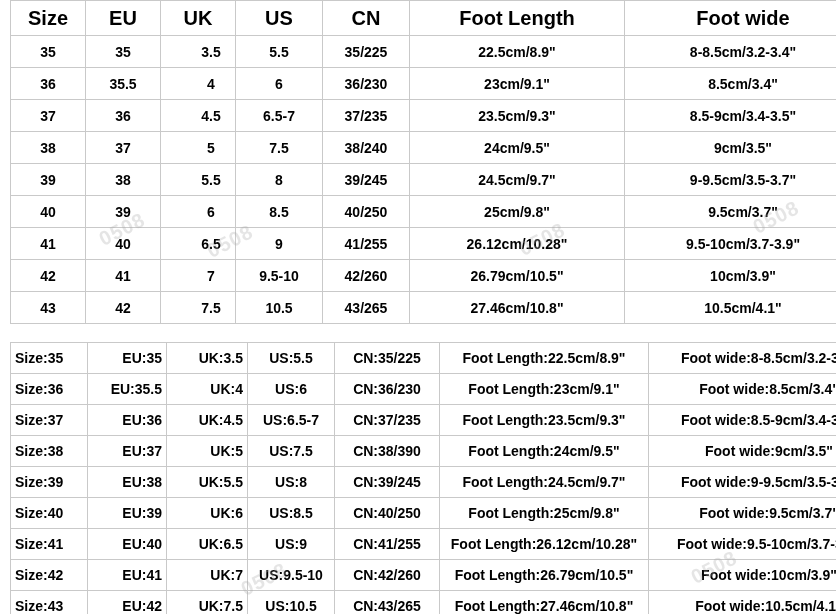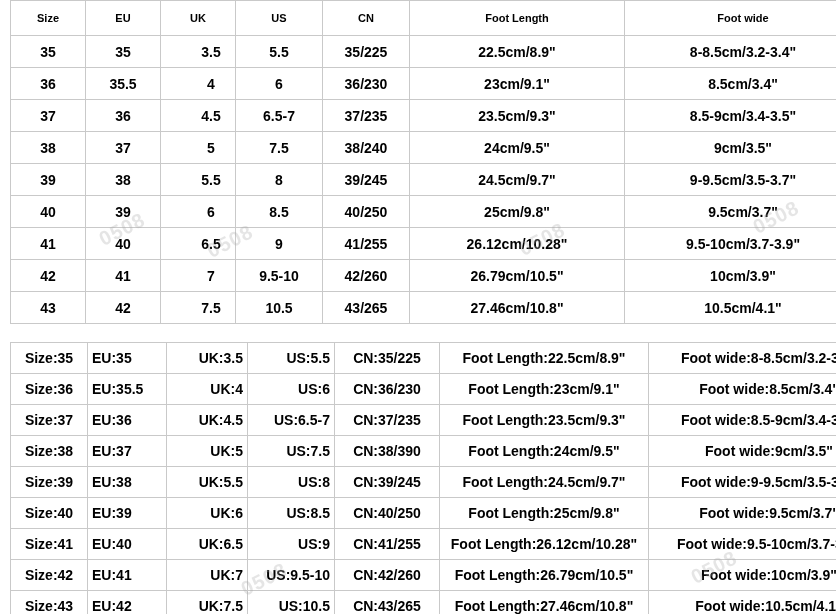--- a/index.html
+++ b/index.html
@@ -44,7 +44,7 @@
   }
   .table-top thead th {
     height: 34px;
-    font-size: 11px;
+    font-size: 20px;
   }
   .table-top tr td:nth-child(1) { width: 70px; }
   .table-top tr td:nth-child(2) { width: 70px; }

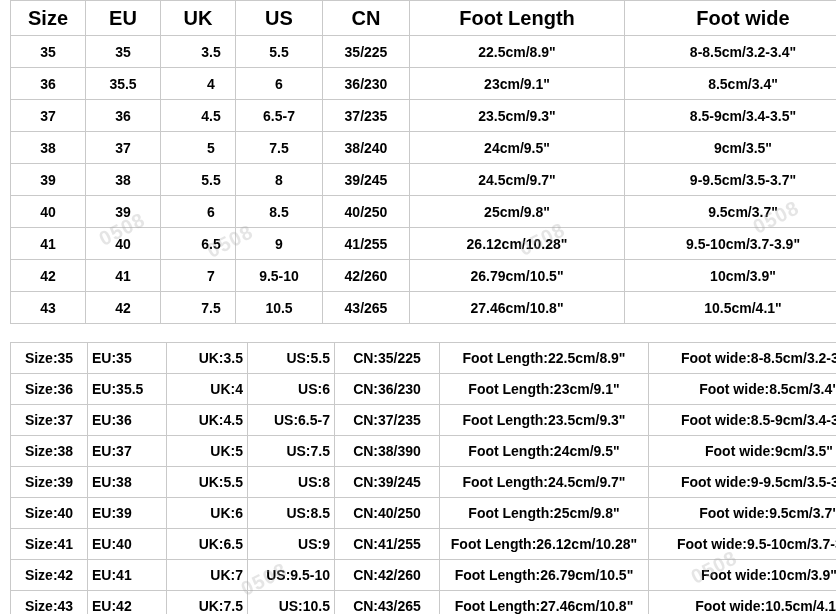--- a/index.html
+++ b/index.html
@@ -75,7 +75,7 @@
     overflow: hidden;
     white-space: nowrap;
   }
-  .table-bottom td.c1 { width: 68px; text-align: center; }
+  .table-bottom td.c1 { width: 68px; text-align: left; }
   .table-bottom td.c2 { width: 70px; text-align: left; }
   .table-bottom td.c3 { width: 72px; text-align: right; }
   .table-bottom td.c4 { width: 78px; text-align: right; }

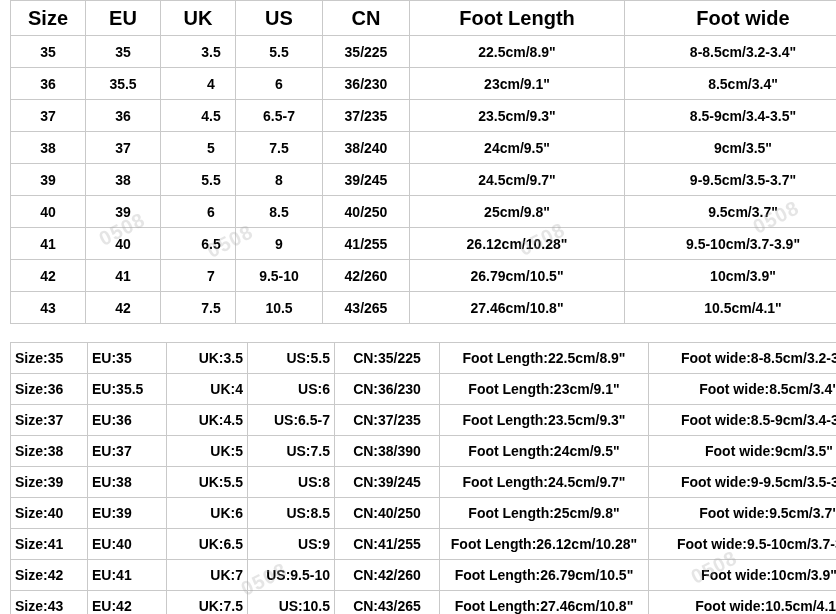--- a/index.html
+++ b/index.html
@@ -76,7 +76,7 @@
     white-space: nowrap;
   }
   .table-bottom td.c1 { width: 68px; text-align: left; }
-  .table-bottom td.c2 { width: 70px; text-align: left; }
+  .table-bottom td.c2 { width: 70px; text-align: right; }
   .table-bottom td.c3 { width: 72px; text-align: right; }
   .table-bottom td.c4 { width: 78px; text-align: right; }
   .table-bottom td.c5 { width: 96px; text-align: center; }

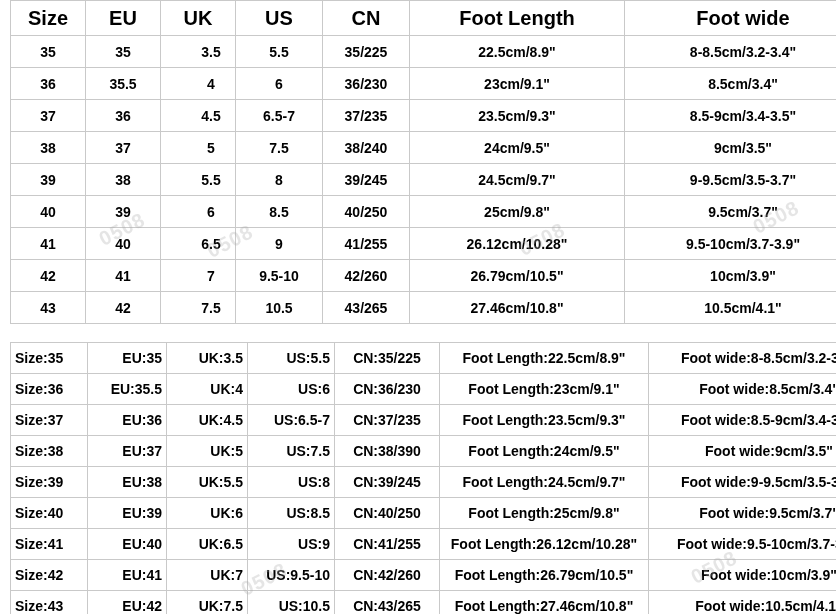--- a/index.html
+++ b/index.html
@@ -78,7 +78,7 @@
   .table-bottom td.c1 { width: 68px; text-align: left; }
   .table-bottom td.c2 { width: 70px; text-align: right; }
   .table-bottom td.c3 { width: 72px; text-align: right; }
-  .table-bottom td.c4 { width: 78px; text-align: right; }
+  .table-bottom td.c4 { width: 78px; text-align: center; }
   .table-bottom td.c5 { width: 96px; text-align: center; }
   .table-bottom td.c6 { width: 200px; text-align: center; }
   .table-bottom td.c7 { width: 232px; text-align: center; }

